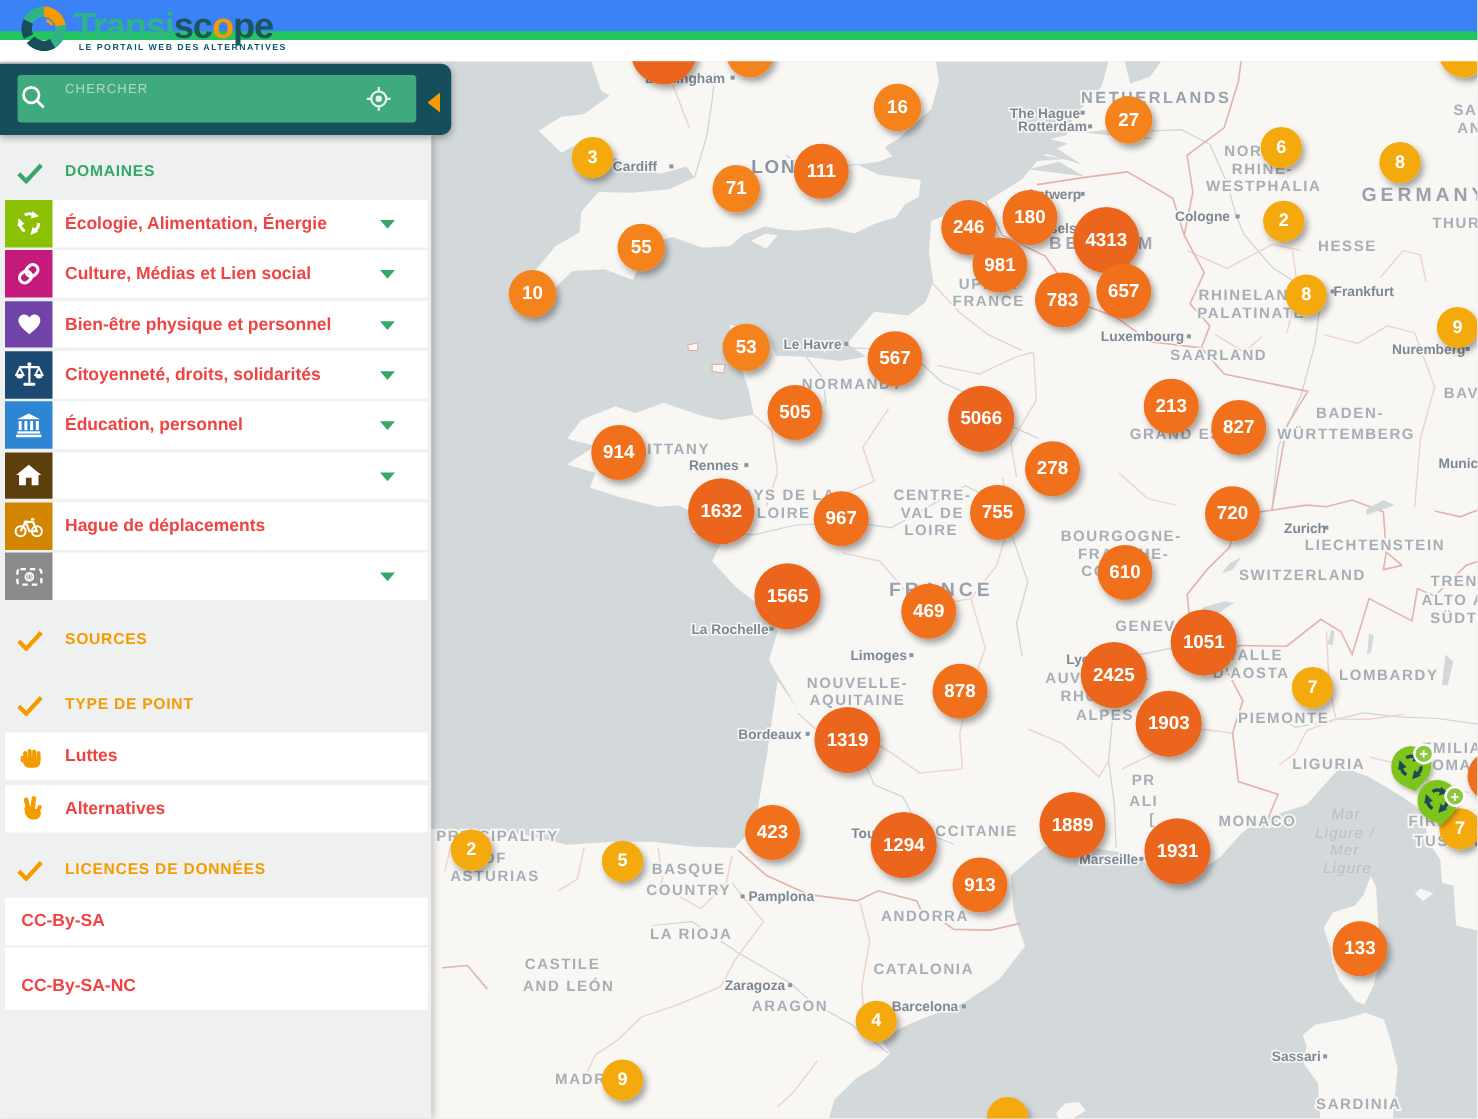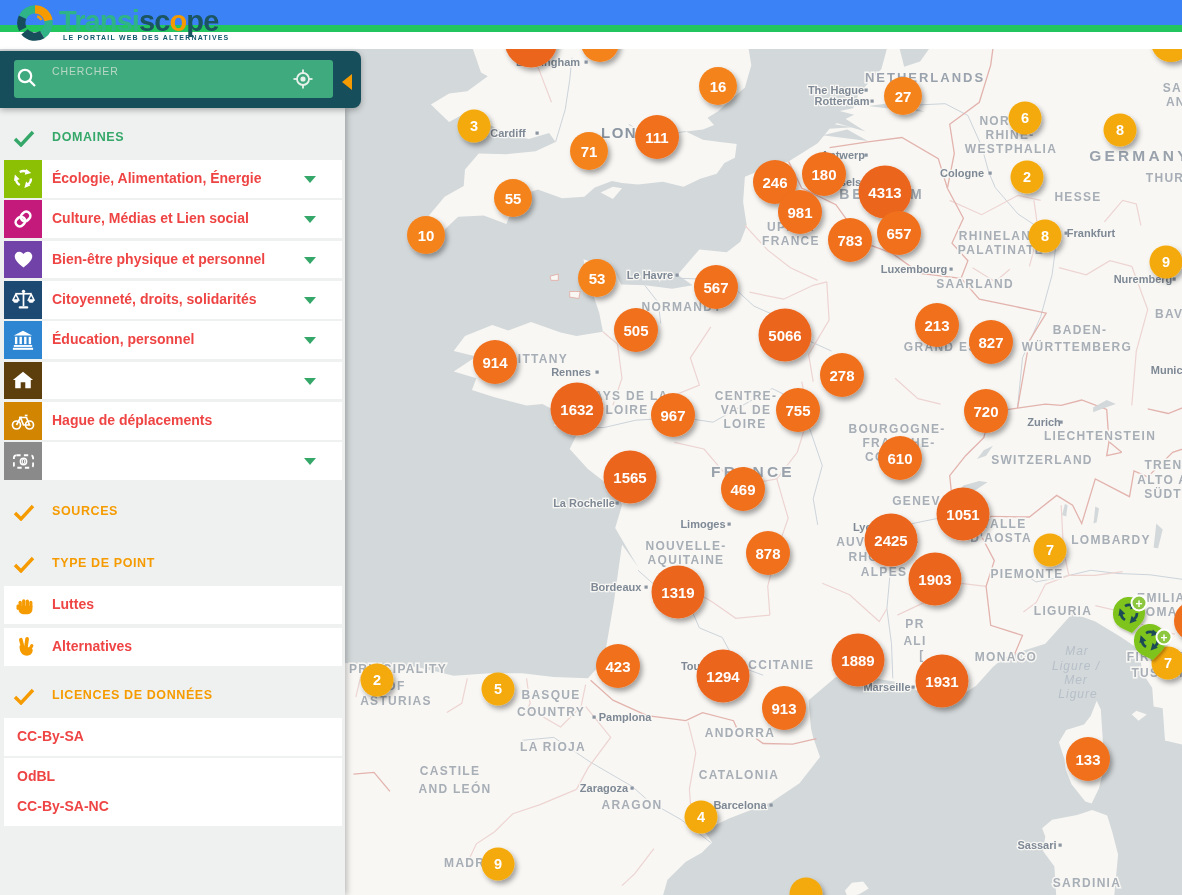--- a/index.html
+++ b/index.html
@@ -649,7 +649,7 @@
 <div class="row" style="top:758.4px">
         <div class="rtx" style="left:13px">OdBL</div>
       </div>
-<div class="row" style="top:788px">
+<div class="row" style="top:770px">
         <div class="rtx" style="left:13px">CC-By-SA-NC</div>
       </div>
 </div>

